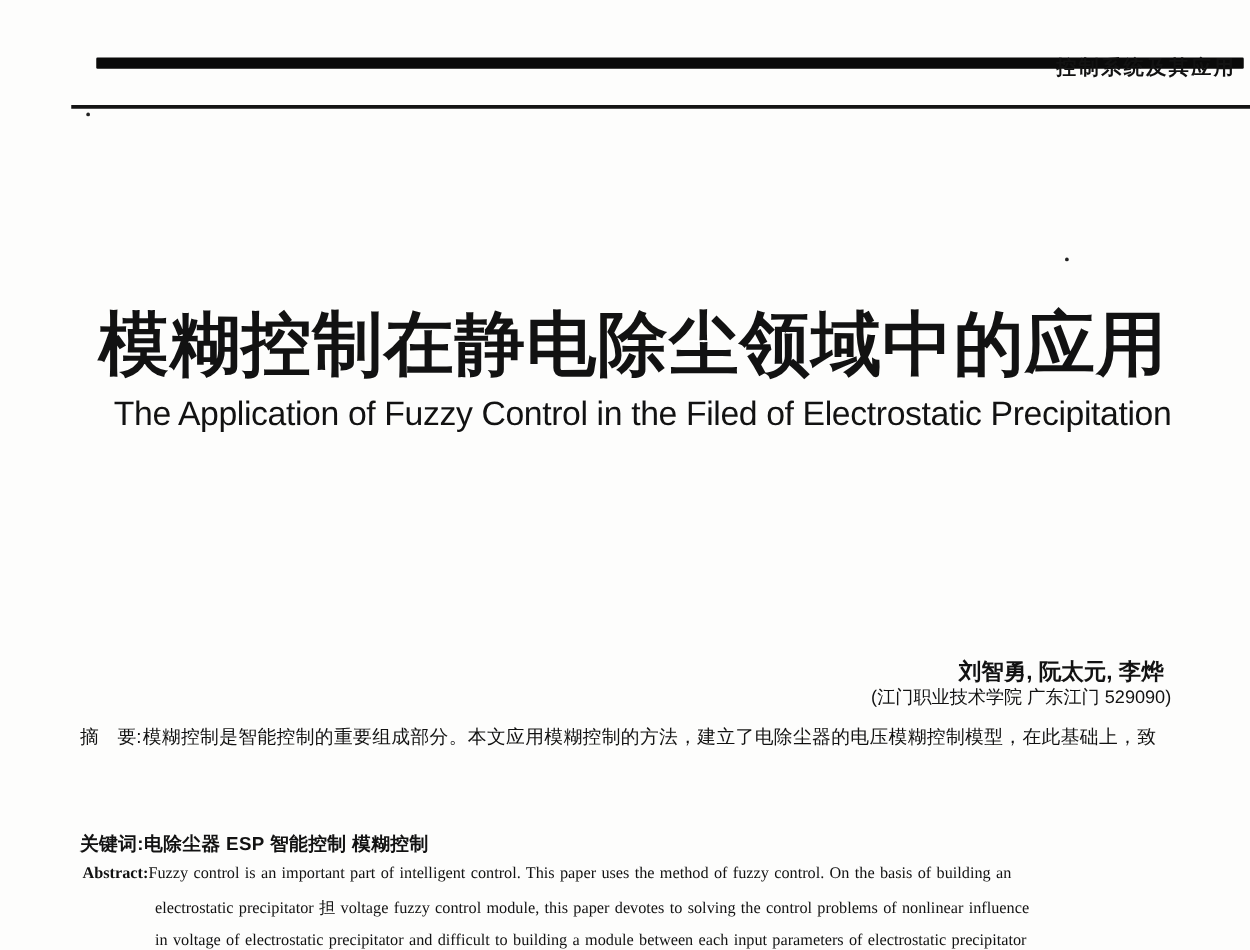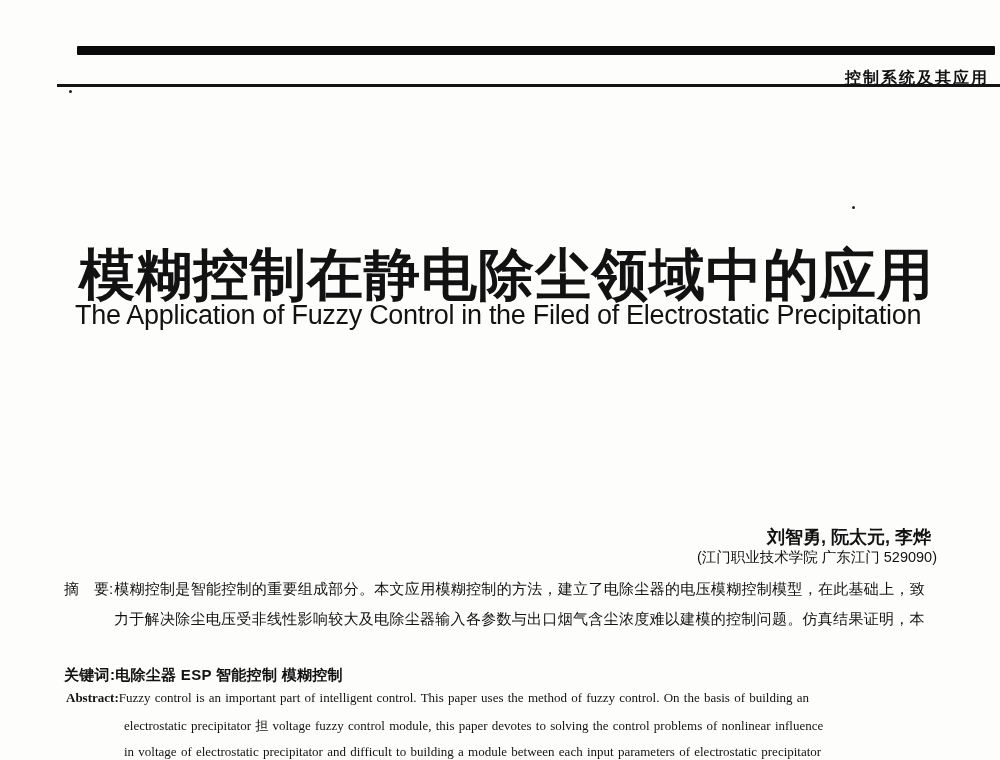--- a/index.html
+++ b/index.html
@@ -36,7 +36,7 @@
   }
   .journal-section {
     position: absolute;
-    top: 68px;
+    top: 44px;
     right: 11px;
     font-size: 16px;
     font-weight: bold;

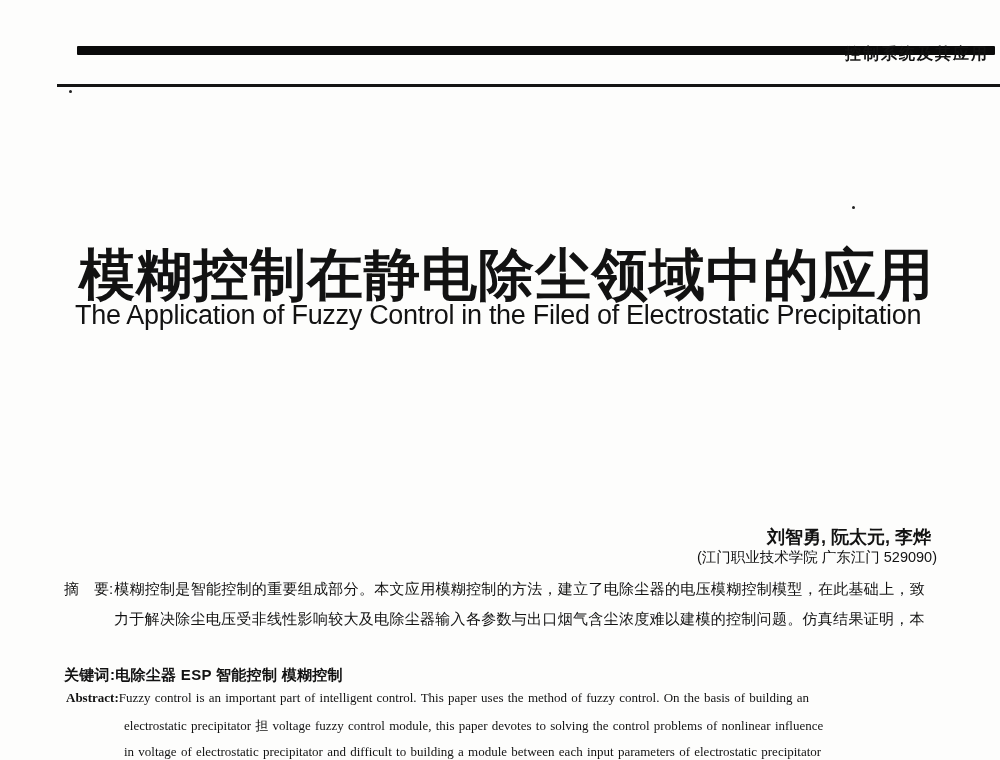--- a/index.html
+++ b/index.html
@@ -123,7 +123,7 @@
 
   <h1 class="title-zh" style="margin:0;">模糊控制在静电除尘领域中的应用</h1>
 
-  <h2 class="title-en" style="margin:0; font-weight:normal;">The Application of Fuzzy Control in the Filed of Electrostatic Precipitation</h2>
+  <h2 class="title-en" style="margin:16px; font-weight:normal;">The Application of Fuzzy Control in the Filed of Electrostatic Precipitation</h2>
 
   <div class="authors">刘智勇, 阮太元, 李烨</div>
 

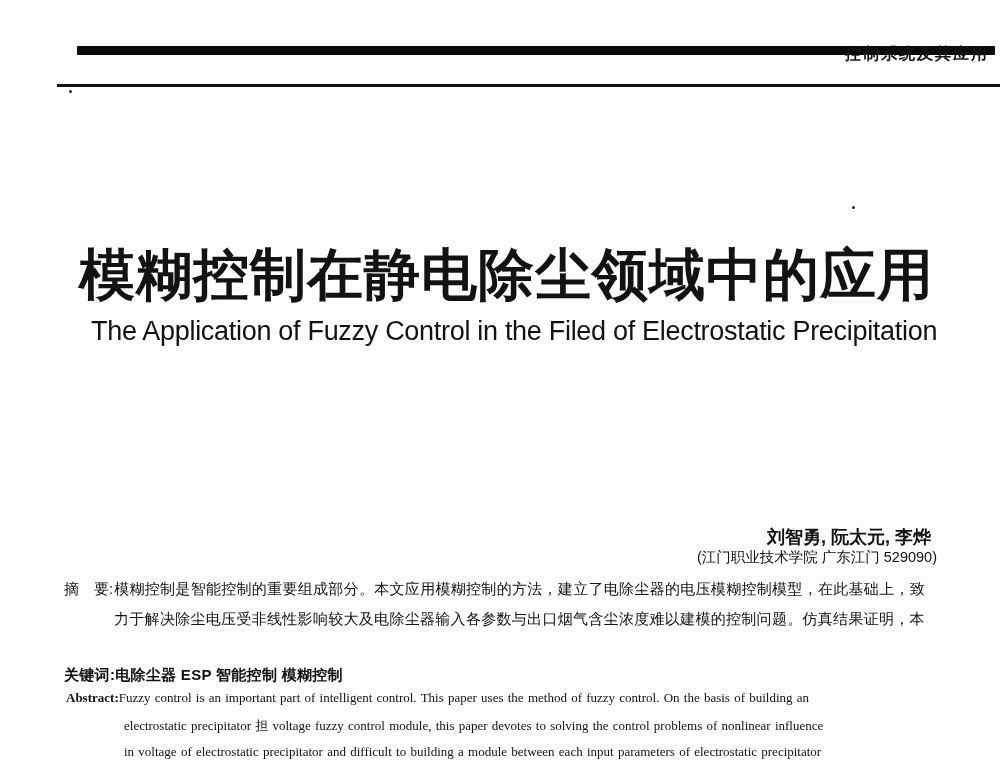--- a/index.html
+++ b/index.html
@@ -133,7 +133,6 @@
     <span class="bold label">摘　要:</span><span>模糊控制是智能控制的重要组成部分。本文应用模糊控制的方法，建立了电除尘器的电压模糊控制模型，在此基础上，致</span>
   </div>
 
-  <div class="zh-line abs-zh-2">力于解决除尘电压受非线性影响较大及电除尘器输入各参数与出口烟气含尘浓度难以建模的控制问题。仿真结果证明，本</div>
 
 
   <div class="zh-line kw-line">

